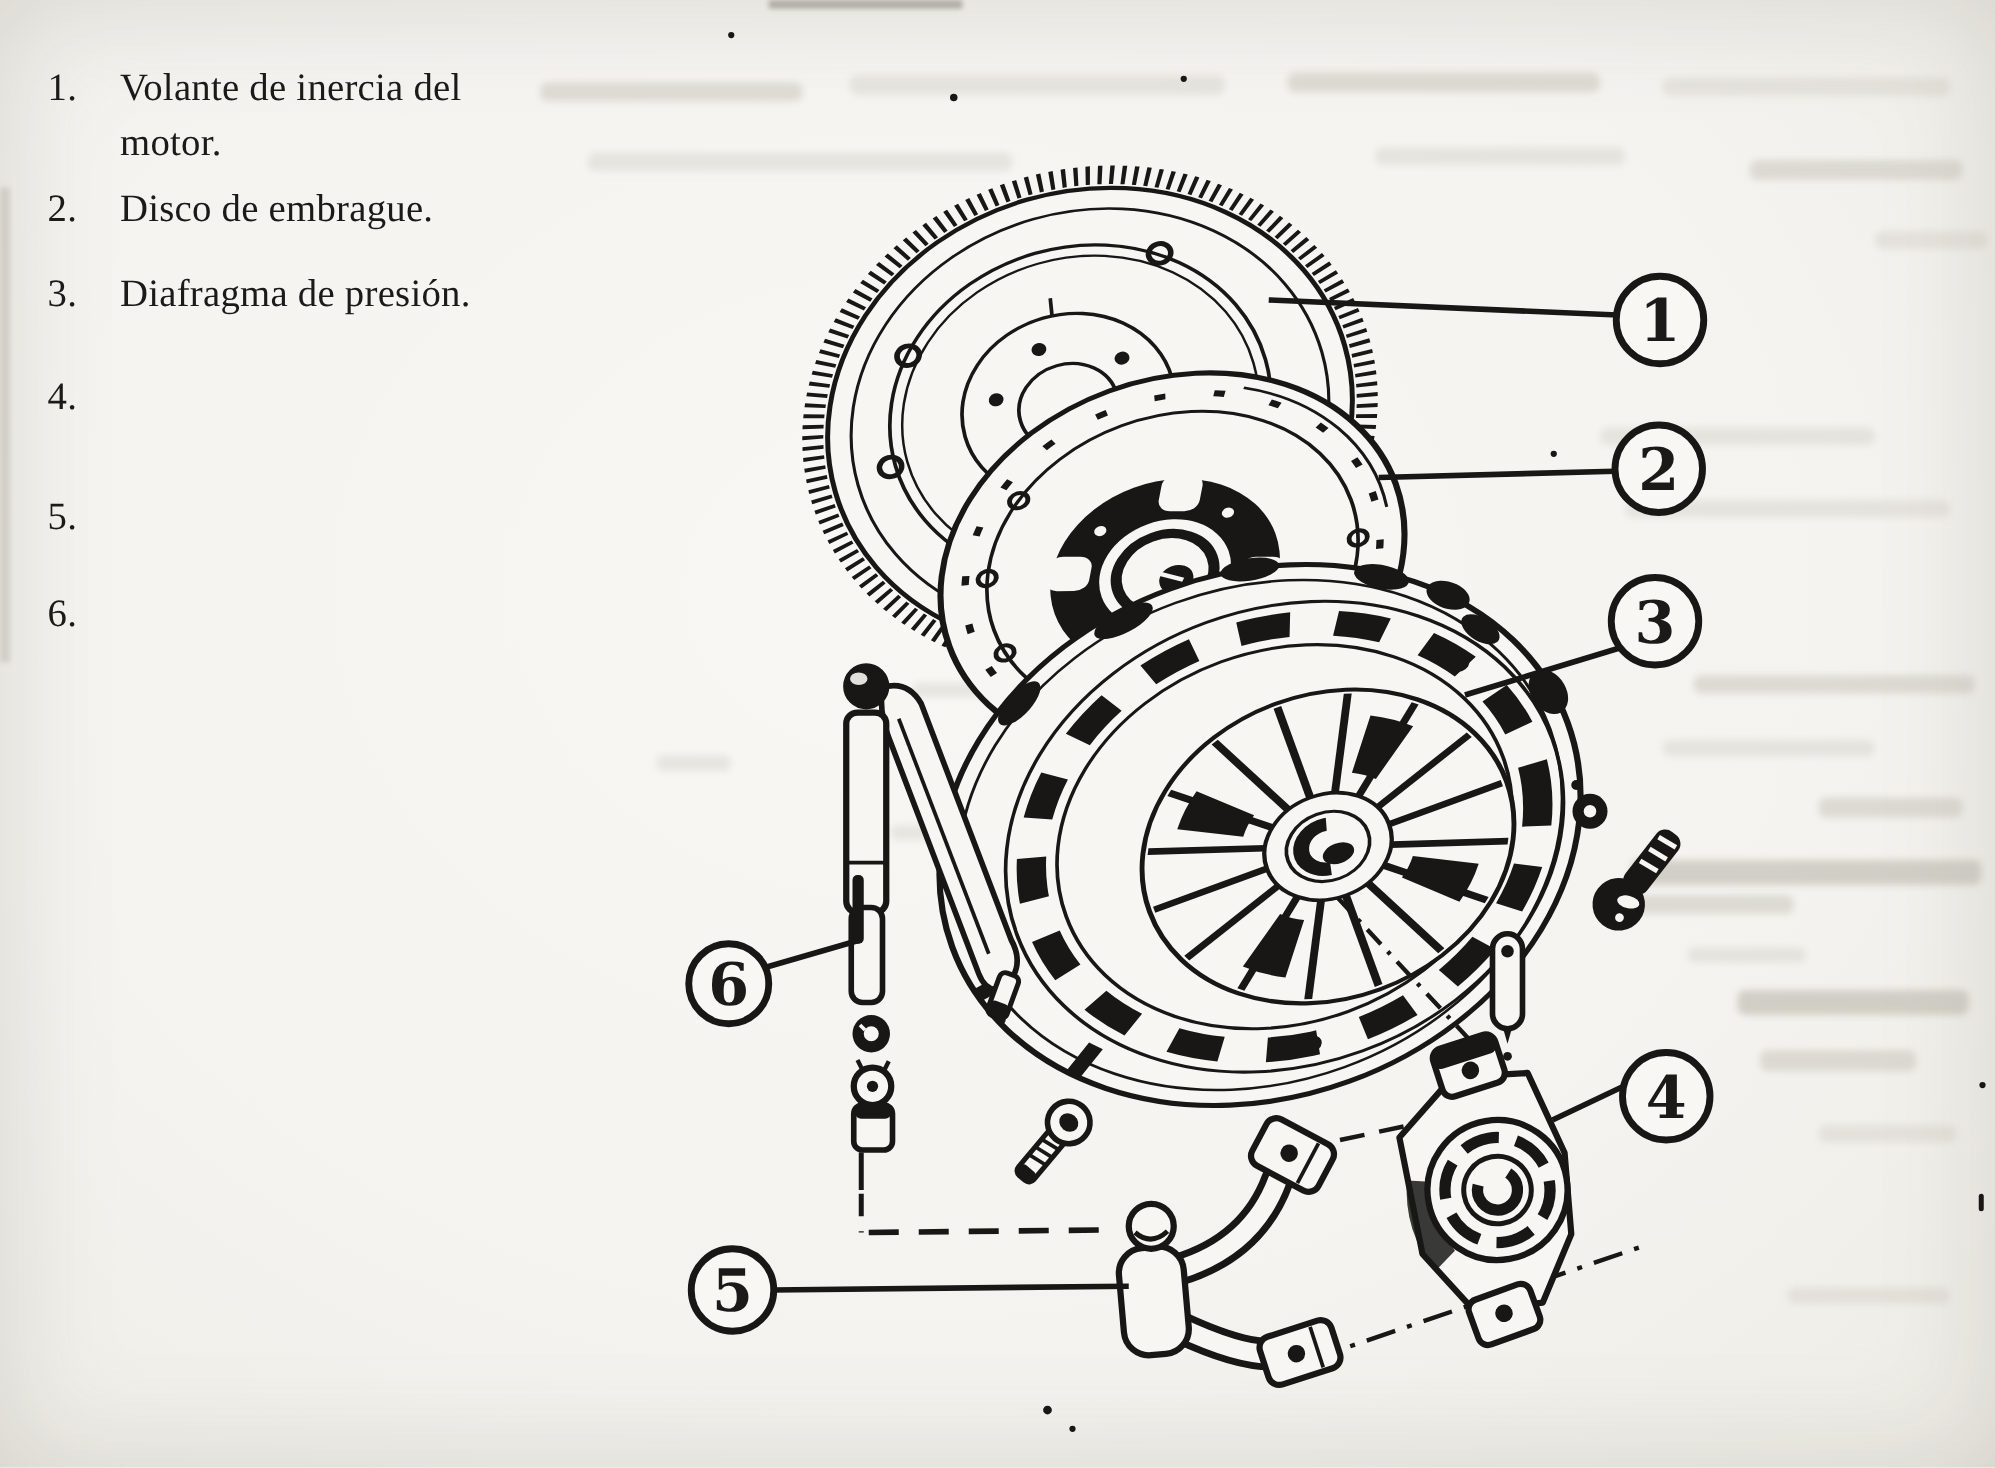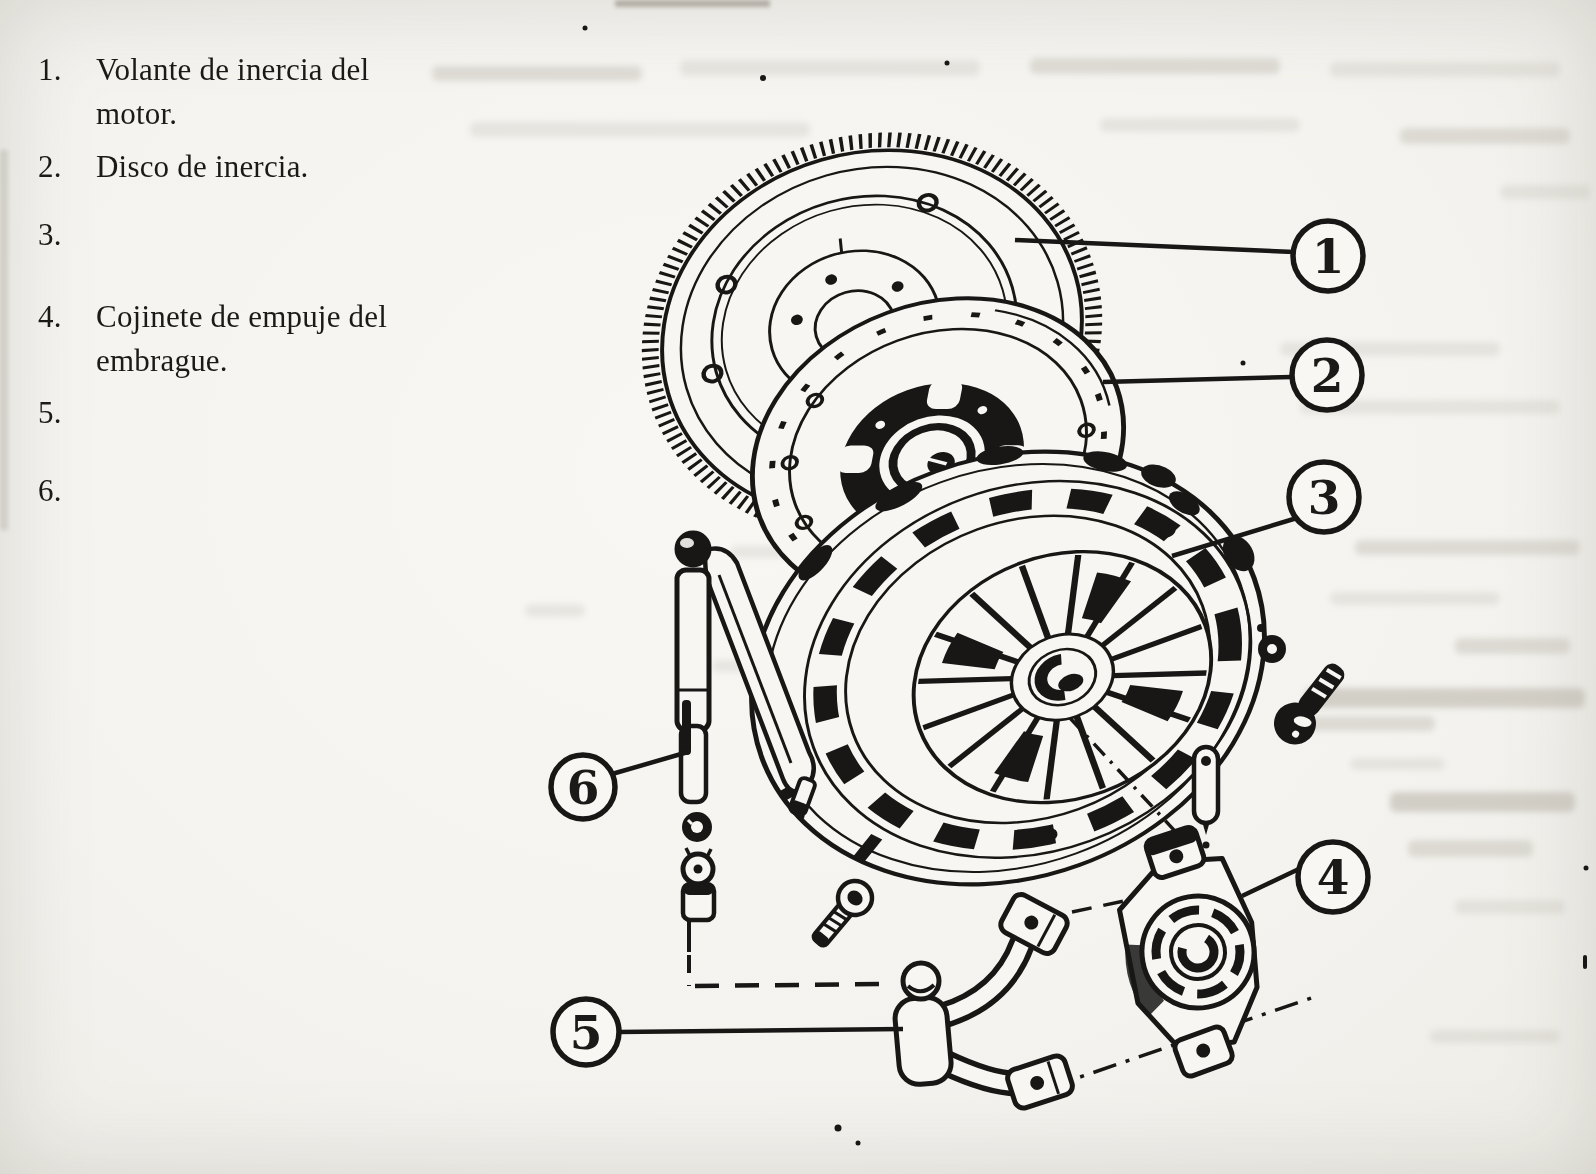--- a/index.html
+++ b/index.html
@@ -79,7 +79,7 @@
   </div>
   <div class="legend-item" style="top:145px">
     <span class="legend-num">2.</span>
-    <span class="legend-text">Disco de inercia.</span>
+    <span class="legend-text">Disco de embrague.</span>
   </div>
   <div class="legend-item" style="top:213px">
     <span class="legend-num">3.</span>

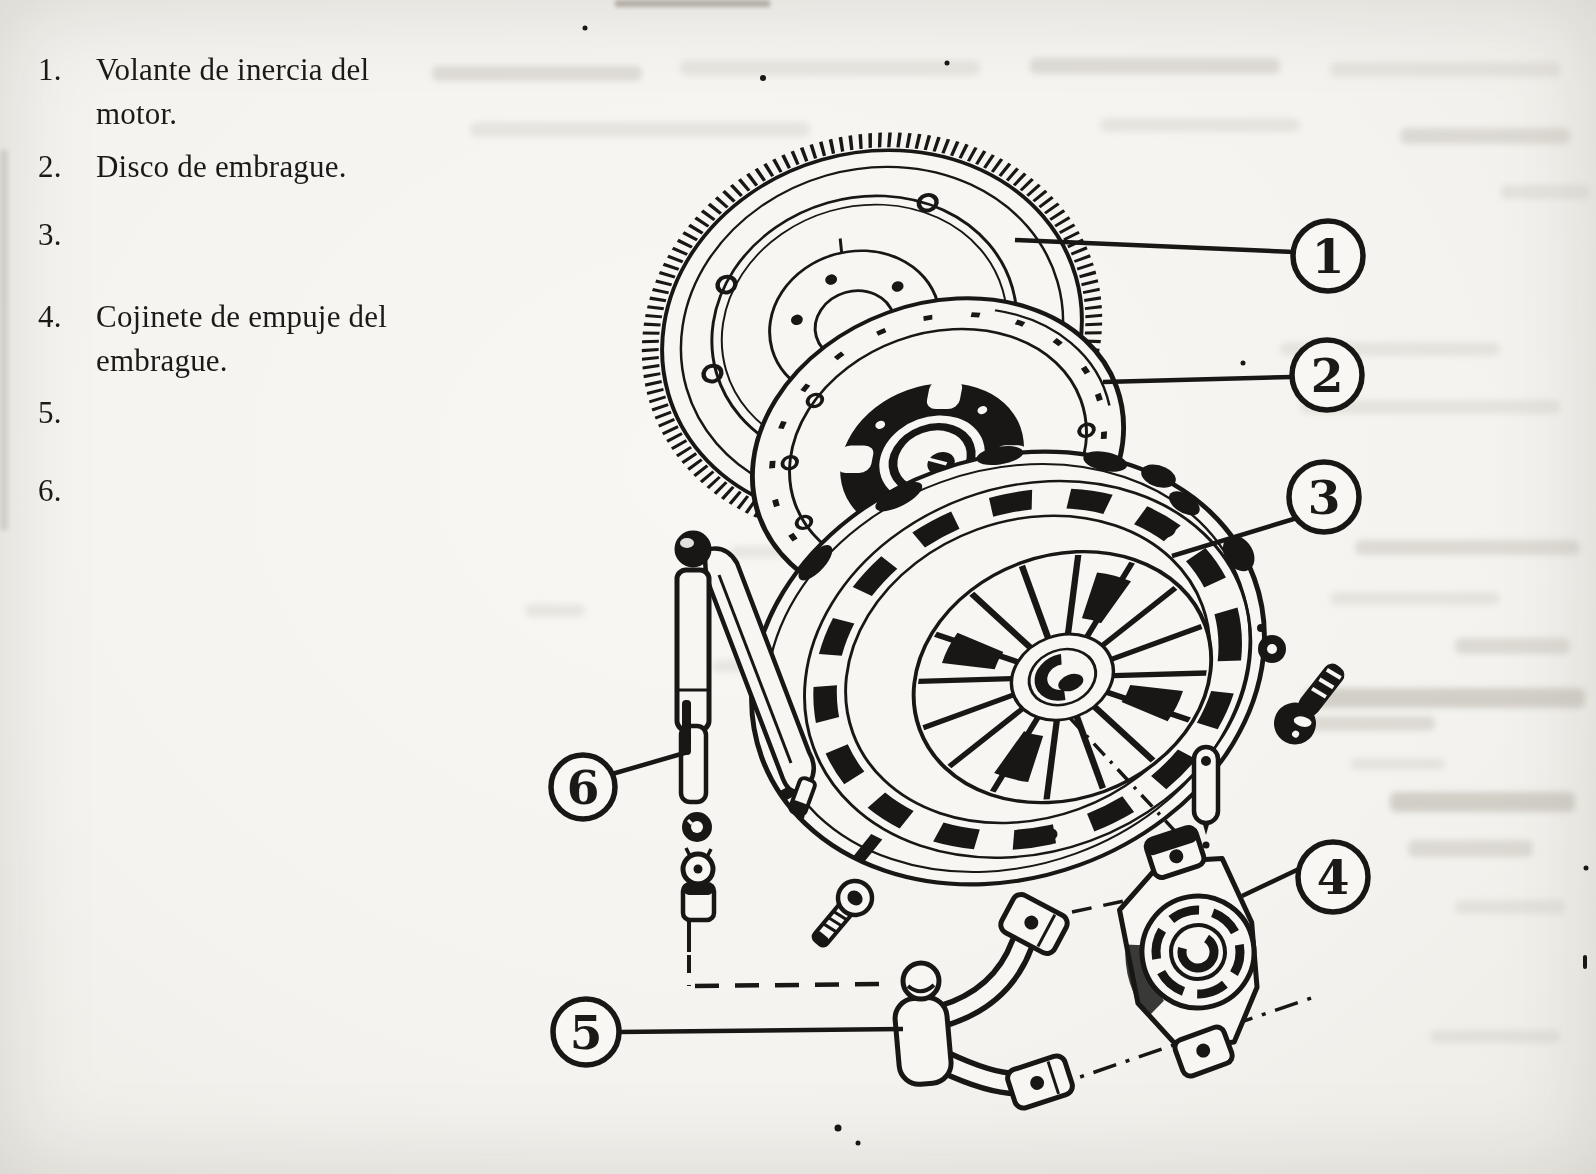--- a/index.html
+++ b/index.html
@@ -83,6 +83,7 @@
   </div>
   <div class="legend-item" style="top:213px">
     <span class="legend-num">3.</span>
+    <span class="legend-text">Diafragma de presión.</span>
   </div>
   <div class="legend-item" style="top:295px">
     <span class="legend-num">4.</span>

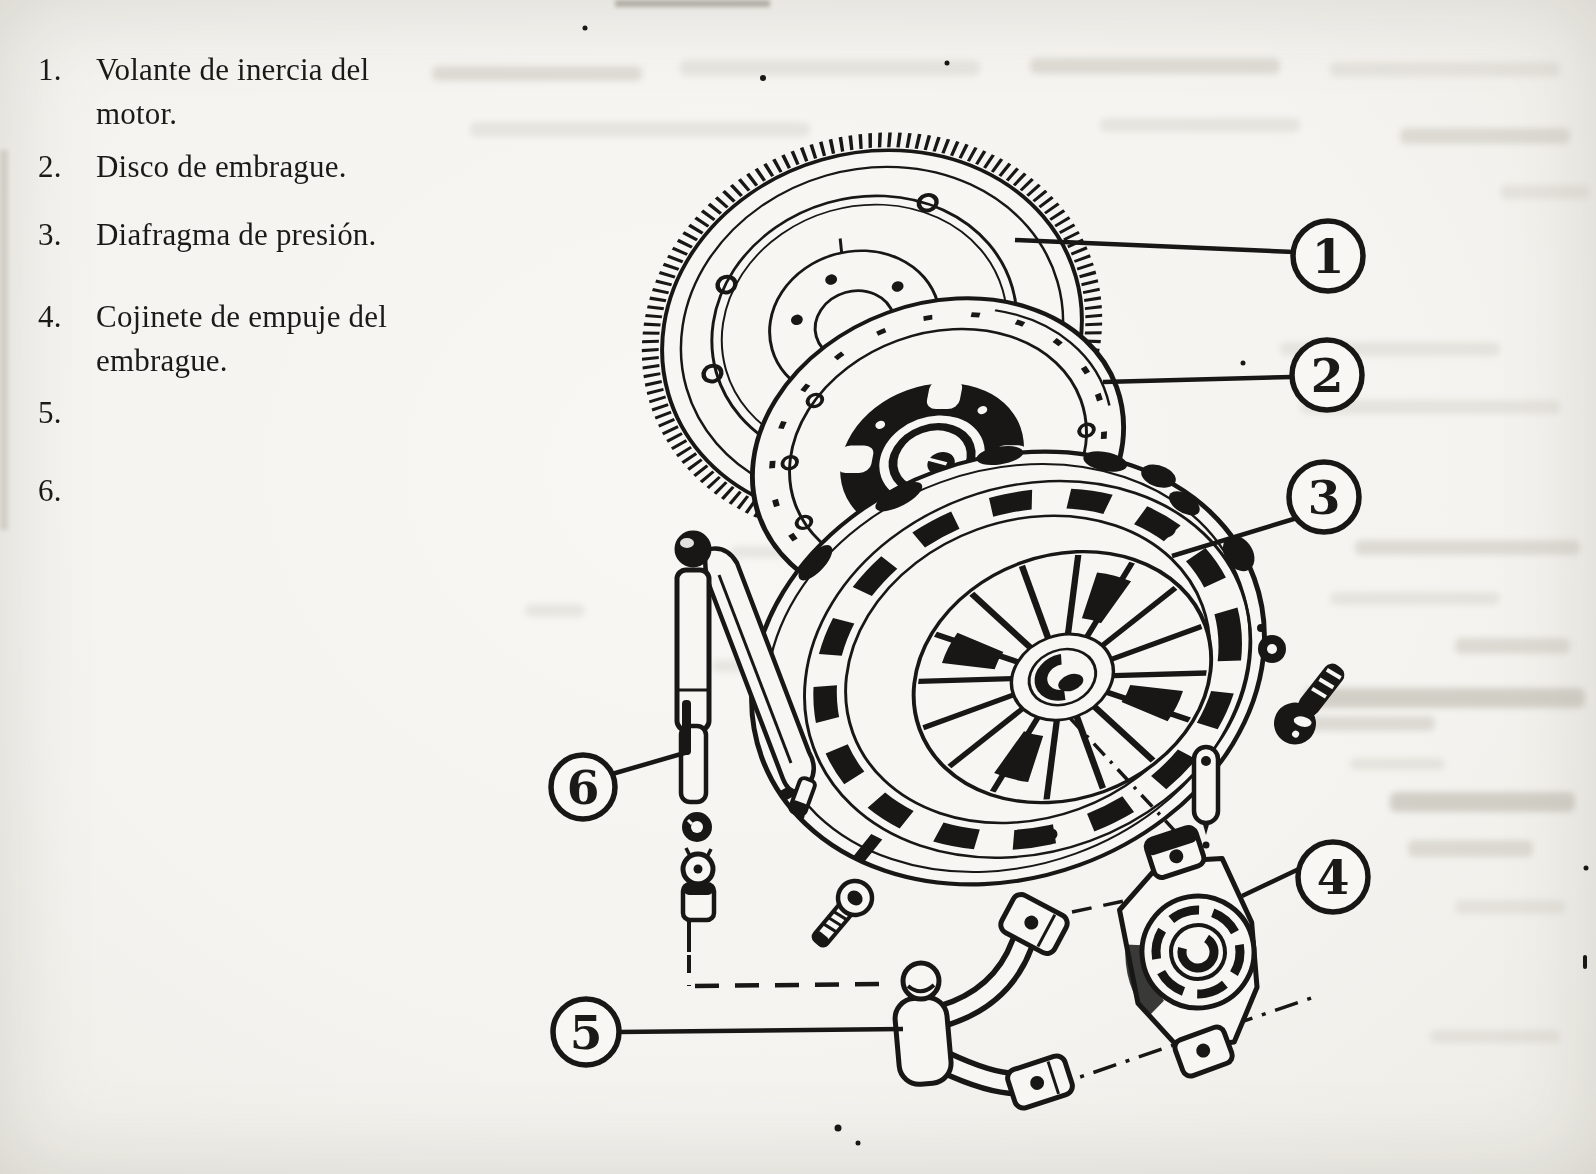--- a/index.html
+++ b/index.html
@@ -87,8 +87,6 @@
   </div>
   <div class="legend-item" style="top:295px">
     <span class="legend-num">4.</span>
-    <span class="legend-text">Cojinete de empuje del
-embrague.</span>
   </div>
   <div class="legend-item" style="top:391px">
     <span class="legend-num">5.</span>

